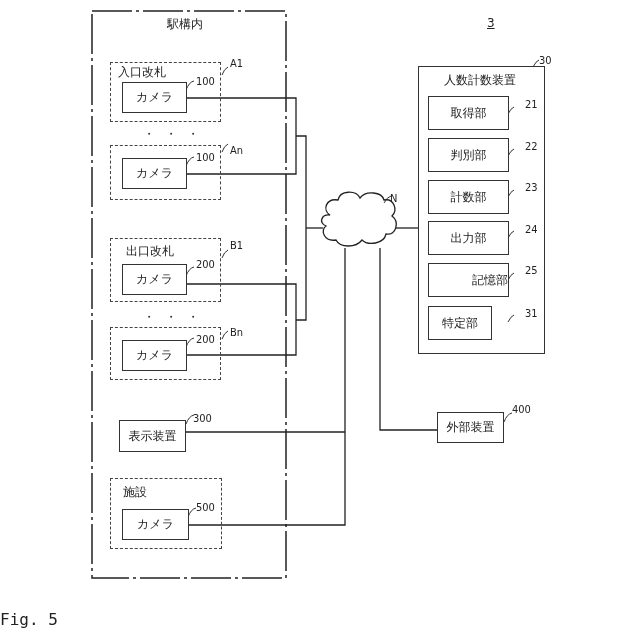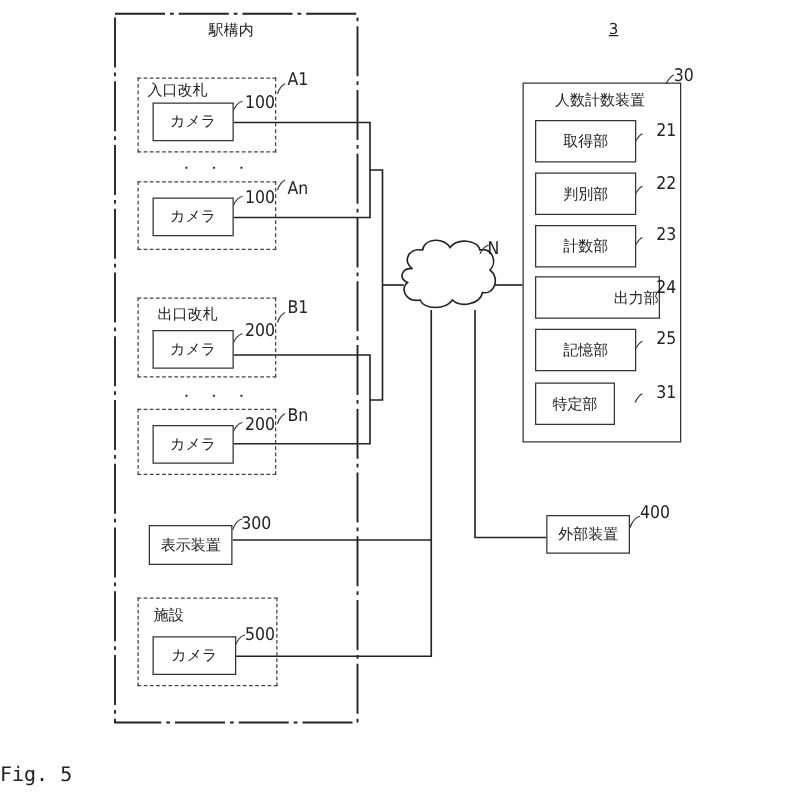--- a/index.html
+++ b/index.html
@@ -7,7 +7,7 @@
          font-family:"DejaVu Sans", sans-serif; color:#1a1a1a; }
   .abs { position:absolute; }
   .txt { position:absolute; font-size:12px; line-height:14px; white-space:nowrap; color:#222; }
-  .ref { position:absolute; font-family:"DejaVu Sans Condensed","DejaVu Sans", sans-serif; font-size:14px; line-height:12px; color:#222; white-space:nowrap; }
+  .ref { position:absolute; font-family:"DejaVu Sans Condensed","DejaVu Sans", sans-serif; font-size:11px; line-height:12px; color:#222; white-space:nowrap; }
   .box { position:absolute; border:1.5px solid #333; background:#fff; box-sizing:border-box;
          display:flex; align-items:center; justify-content:center; font-size:12px; color:#222; }
   .dashed { position:absolute; border:1.5px dashed #444; box-sizing:border-box; }

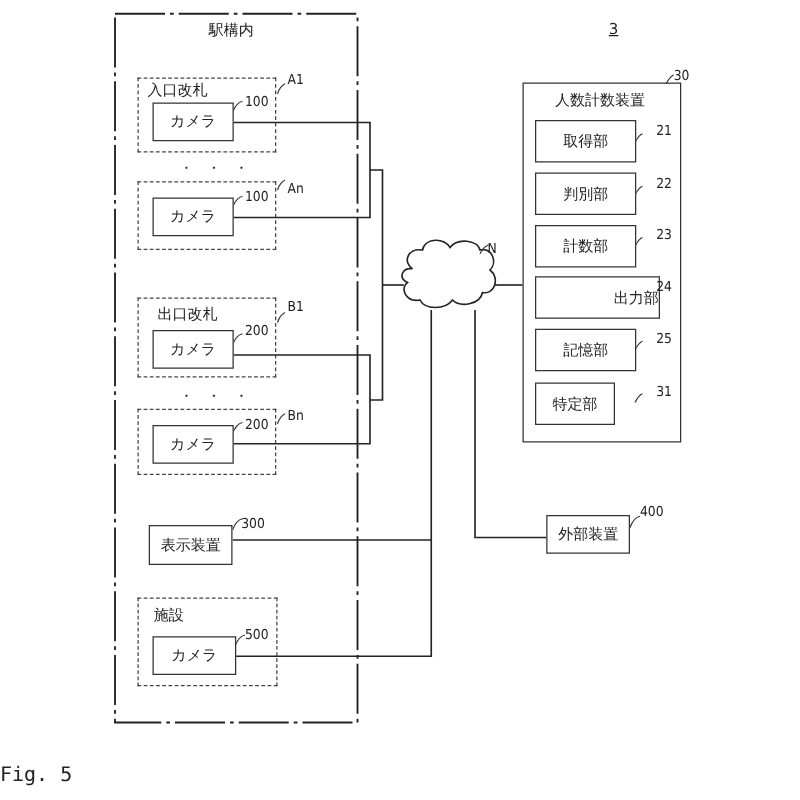--- a/index.html
+++ b/index.html
@@ -129,7 +129,7 @@
   </div>
 <div class="ref" style="left:525px; top:182px;">23</div>
 
-<div class="box" style="left:428px; top:221px; width:100px; height:34px;justify-content:flex-end;">
+<div class="box" style="left:428px; top:221px; width:81px; height:34px;">
     <span>出力部</span>
   </div>
 <div class="ref" style="left:525px; top:224px;">24</div>

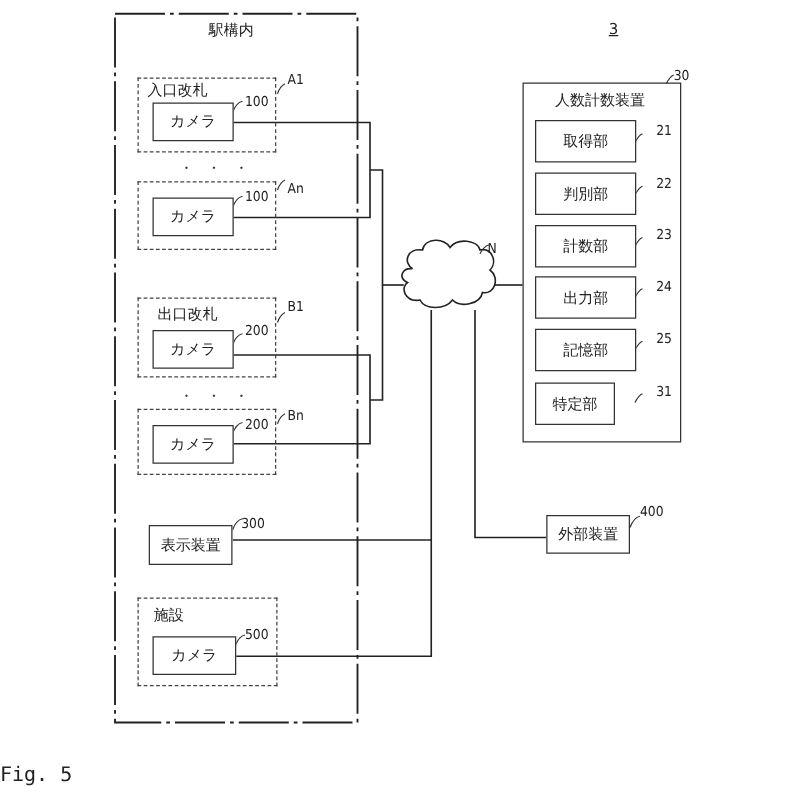--- a/index.html
+++ b/index.html
@@ -134,7 +134,7 @@
   </div>
 <div class="ref" style="left:525px; top:224px;">24</div>
 
-<div class="box" style="left:428px; top:263px; width:81px; height:34px;">
+<div class="box" style="left:428px; top:263px; width:81px; height:34px;justify-content:flex-end;">
     <span>記憶部</span>
   </div>
 <div class="ref" style="left:525px; top:265px;">25</div>

